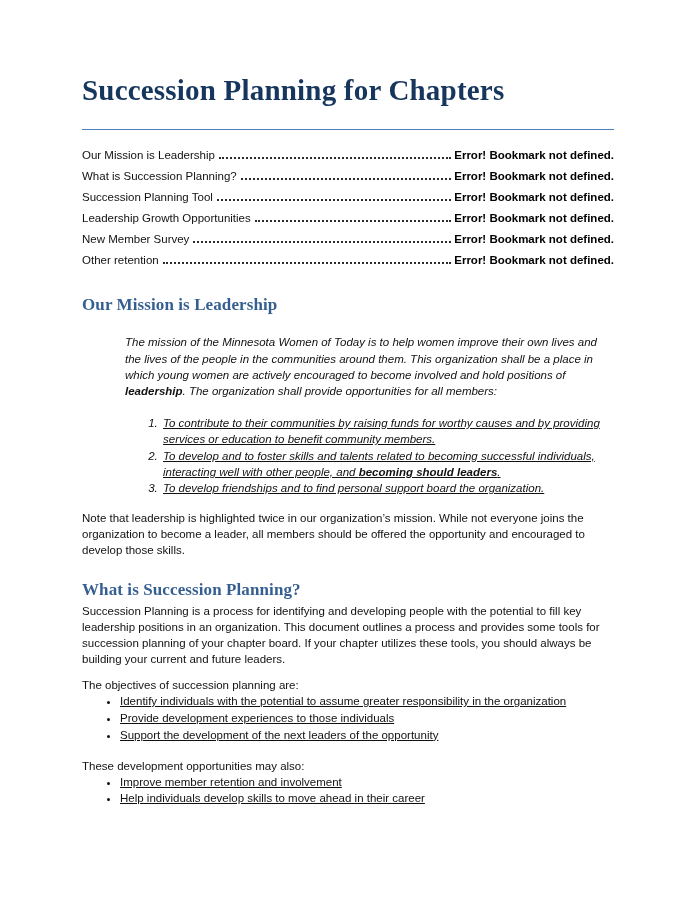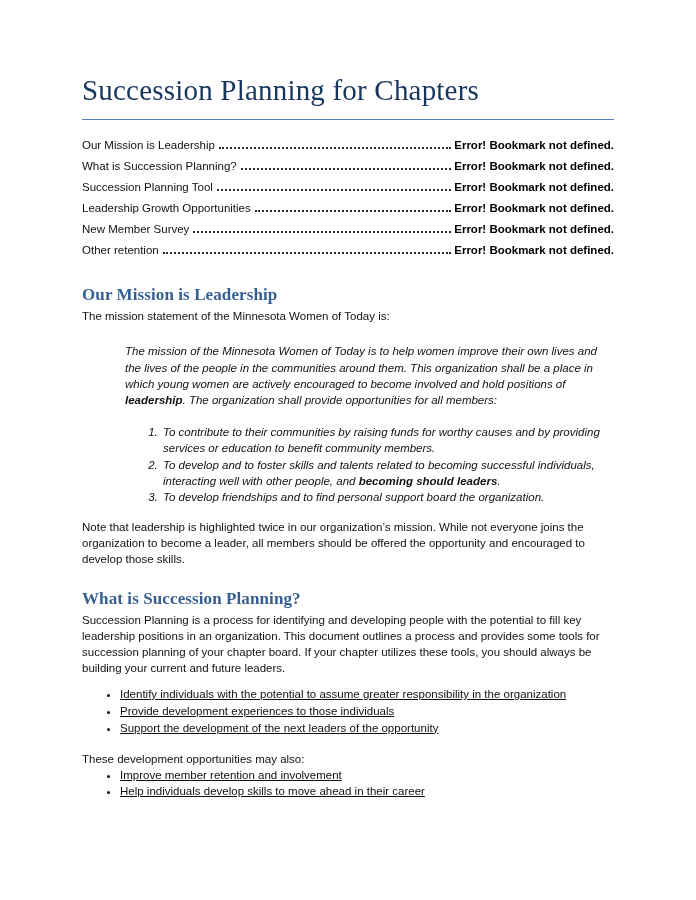--- a/index.html
+++ b/index.html
@@ -17,12 +17,12 @@
   }
   .doc-title {
     font-family: "Liberation Serif", serif;
-    font-weight: normal;
+    font-weight: bold;
     font-size: 29px;
     line-height: 1.15;
     color: var(--title_color, #17365D);
     margin: 10px 0 0 0;
-    padding-bottom: 12px;
+    padding-bottom: 22px;
     border-bottom: 1px solid var(--rule_color, #4F81BD);
     letter-spacing: 0.2px;
   }

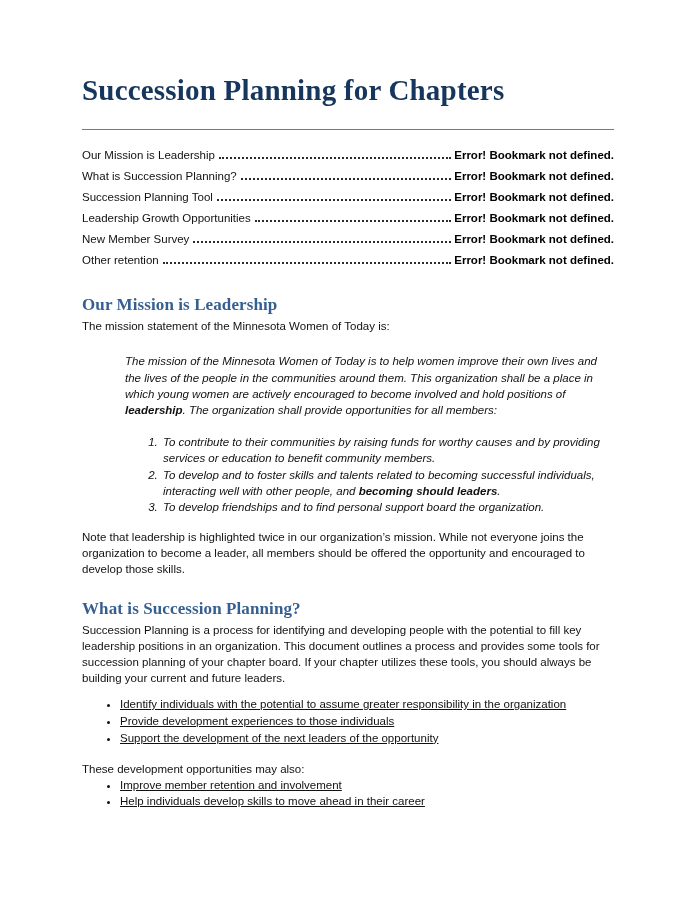--- a/index.html
+++ b/index.html
@@ -111,7 +111,6 @@
 
   <section>
     <h2 class="h2 first">Our Mission is Leadership</h2>
-    <p class="body">The mission statement of the Minnesota Women of Today is:</p>
     <p class="quote"><span>The mission of the Minnesota Women of Today is to help women improve their own lives and the lives of the people in the communities around them. This organization shall be a place in which young women are actively encouraged to become involved and hold positions of </span><strong>leadership</strong><span>. The organization shall provide opportunities for all members:</span></p>
     <ol class="quote-list">
       <li><span>To contribute to their communities by raising funds for worthy causes and by providing services or education to benefit community members.</span><strong></strong><span></span></li>

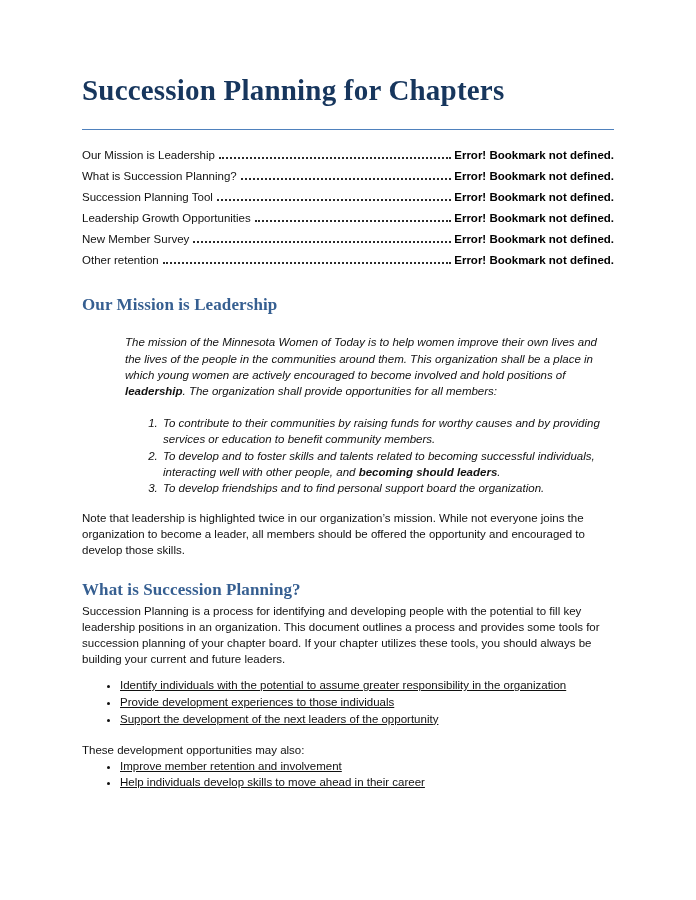--- a/index.html
+++ b/index.html
@@ -56,6 +56,7 @@
     margin: 0 0 14px 0;
     padding-left: 79px;
     line-height: 16.2px;
+    text-decoration: underline;
   }
   .quote-list li { padding-left: 2px; }
   .bullets {

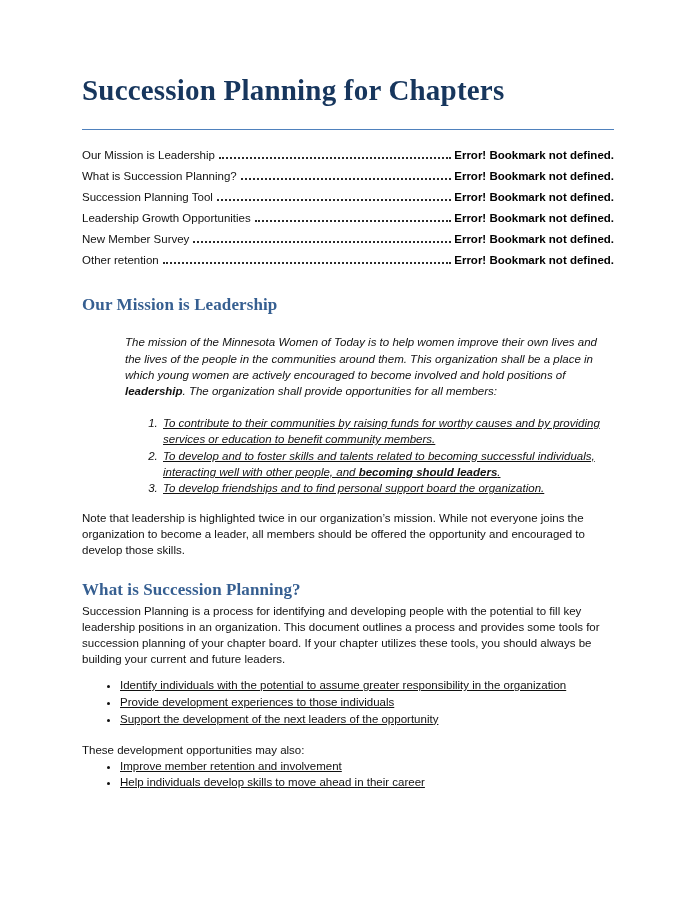--- a/index.html
+++ b/index.html
@@ -124,6 +124,7 @@
   <section>
     <h2 class="h2">What is Succession Planning?</h2>
     <p class="body para-after">Succession Planning is a process for identifying and developing people with the potential to fill key leadership positions in an organization.  This document outlines a process and provides some tools for succession planning of your chapter board.  If your chapter utilizes these tools, you should always be building your current and future leaders.</p>
+    <p class="body">The objectives of succession planning are:</p>
     <ul class="bullets">
       <li>Identify individuals with the potential to assume greater responsibility in the organization</li>
       <li>Provide development experiences to those individuals</li>

